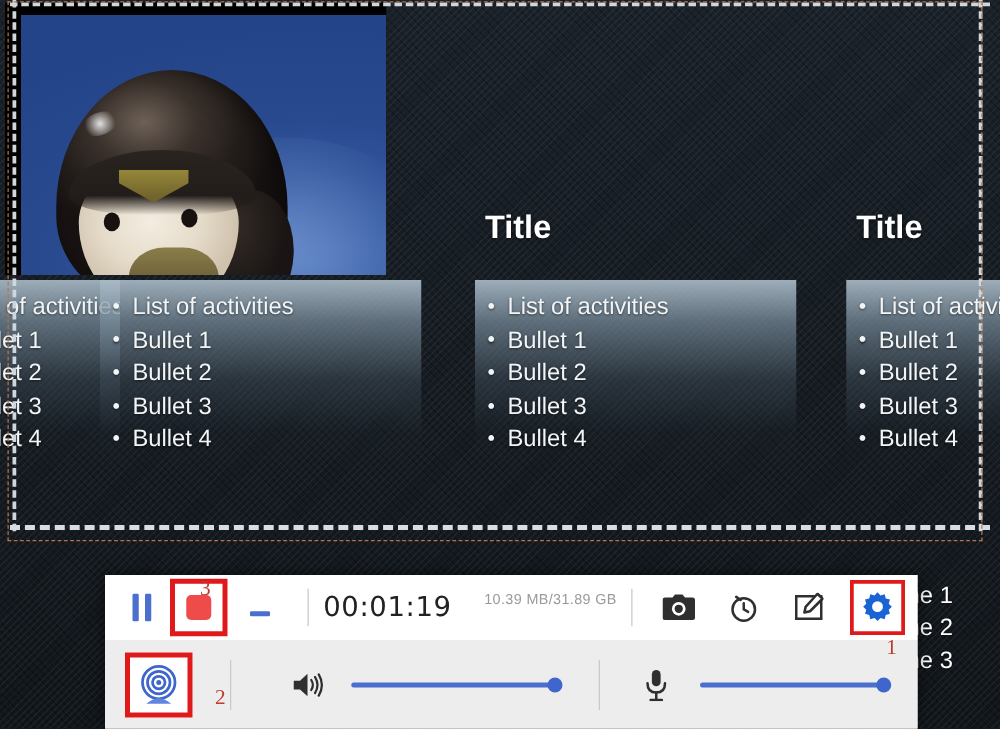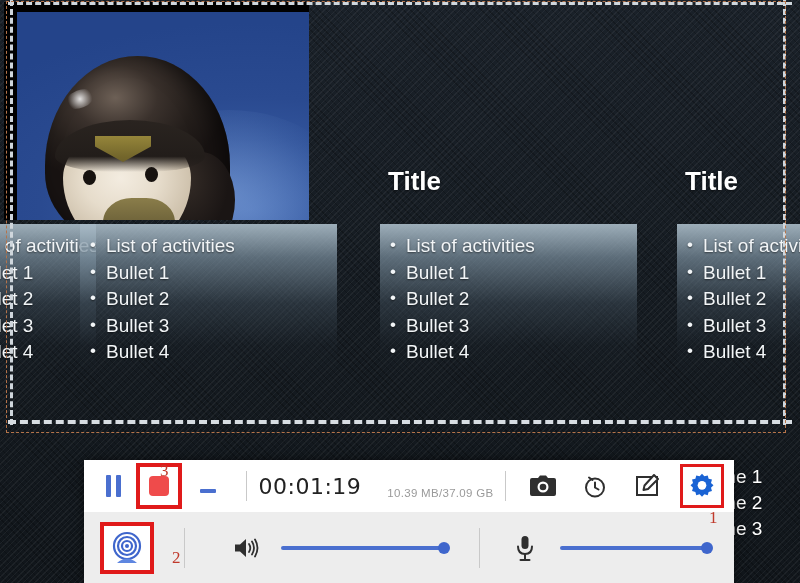--- a/index.html
+++ b/index.html
@@ -367,7 +367,7 @@
       <div style="width:28px"></div>
       <div class="divider"></div>
 
-      <div style="flex:1; display:flex; align-items:flex-end; justify-content:center; gap:26px;">
+      <div style="flex:1; display:flex; align-items:flex-start; justify-content:center; gap:26px;">
         <div class="timer">00:01:19</div>
         <div class="filesize">10.39 MB/37.09 GB</div>
       </div>

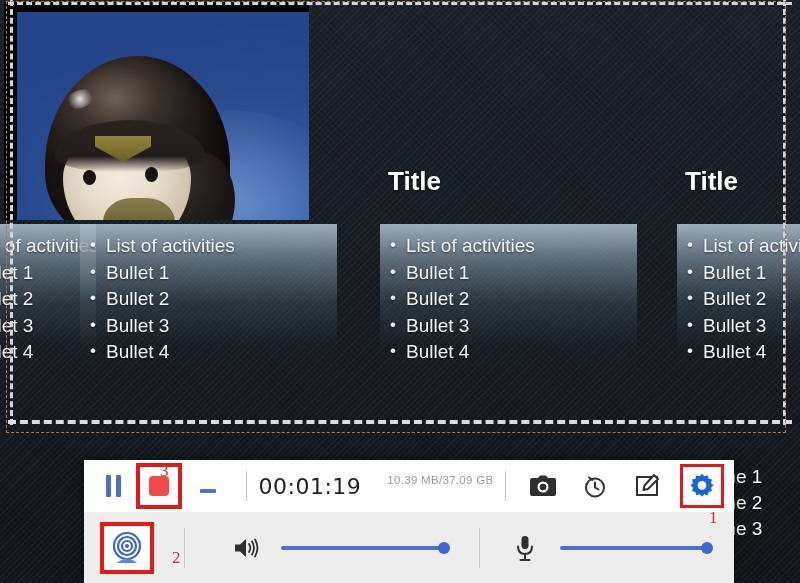--- a/index.html
+++ b/index.html
@@ -369,7 +369,7 @@
 
       <div style="flex:1; display:flex; align-items:flex-start; justify-content:center; gap:26px;">
         <div class="timer">00:01:19</div>
-        <div class="filesize">10.39 MB/37.09 GB</div>
+        <div class="filesize">10.39 MB/31.89 GB</div>
       </div>
 
       <div class="divider"></div>

